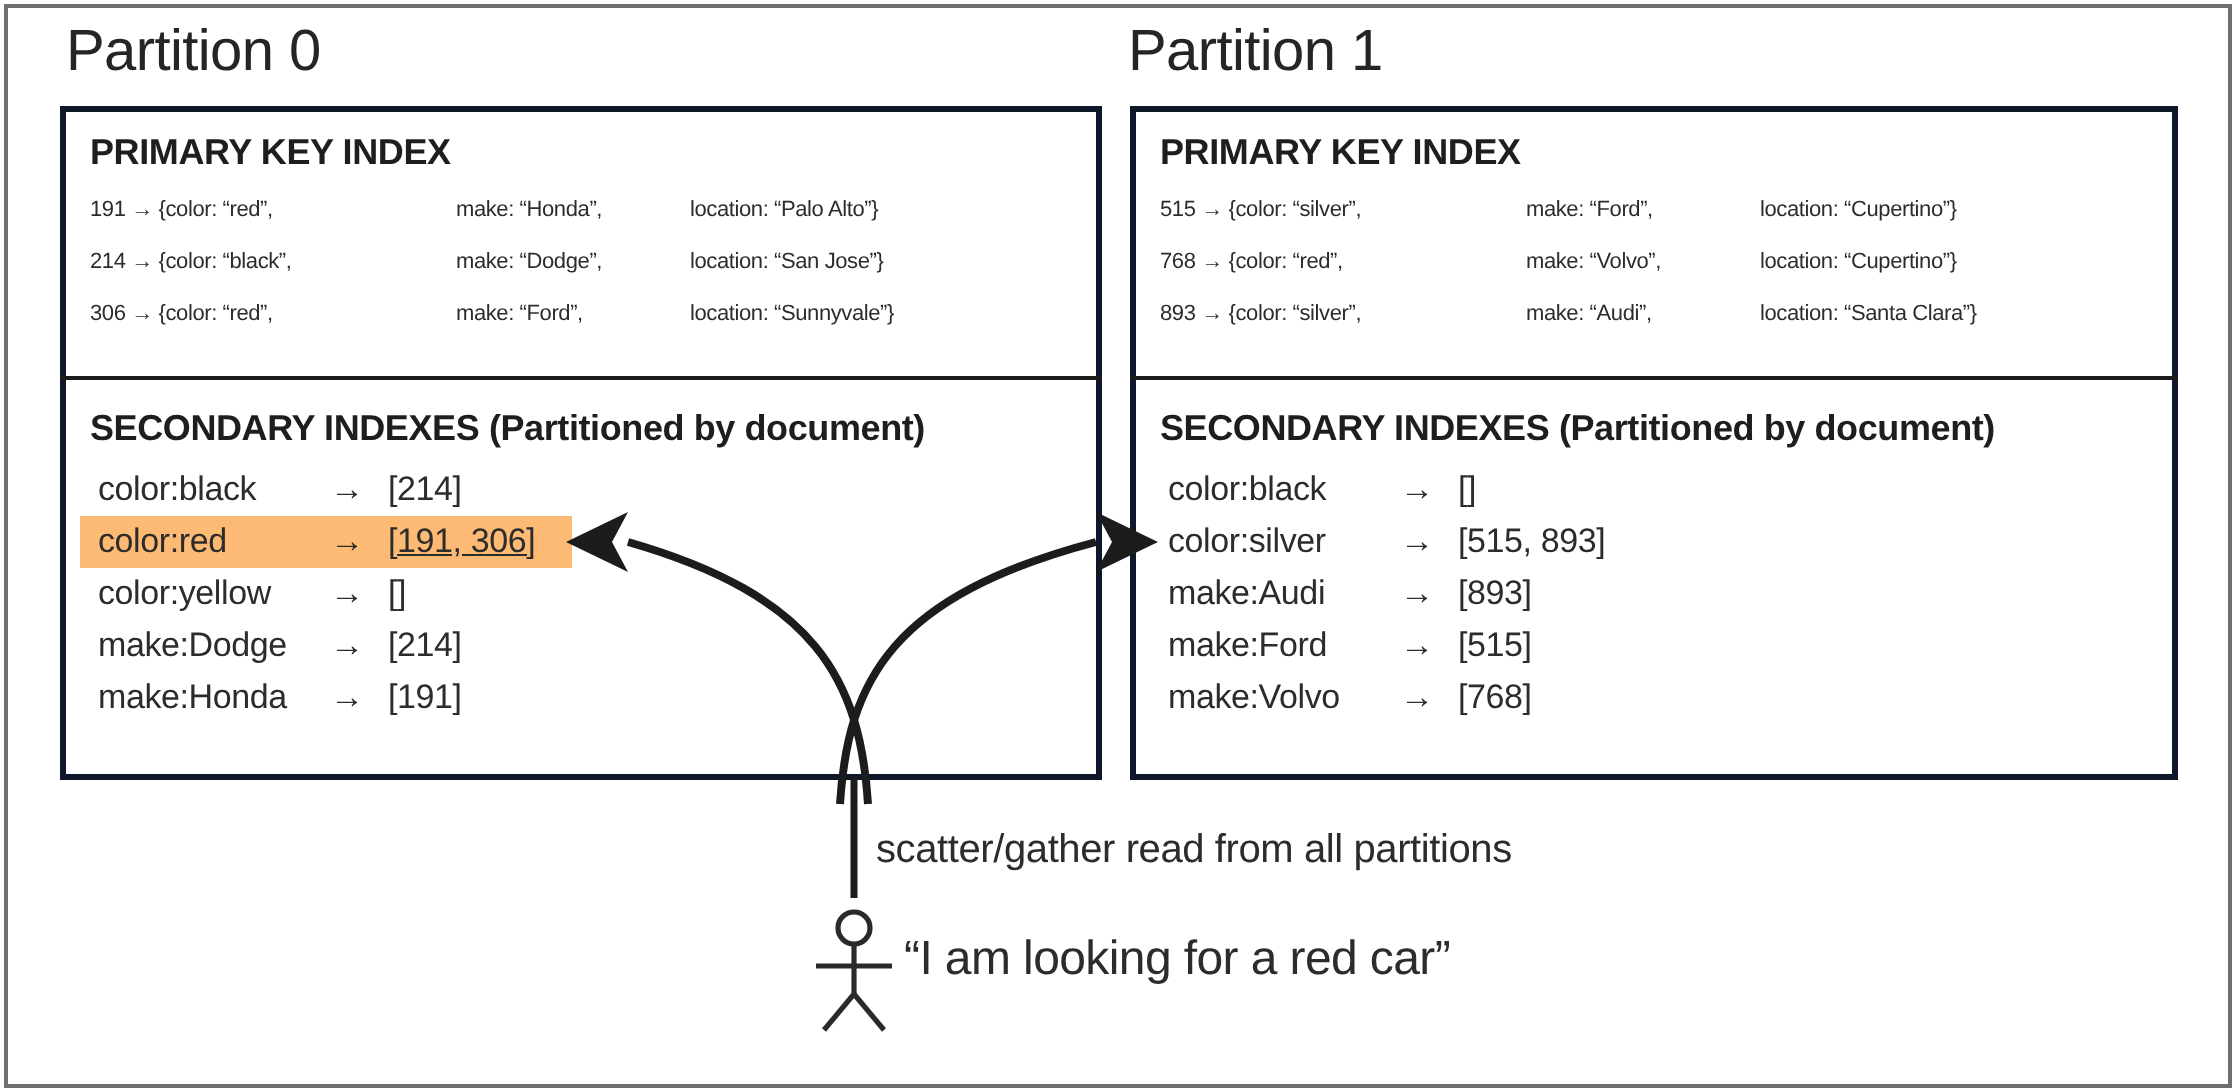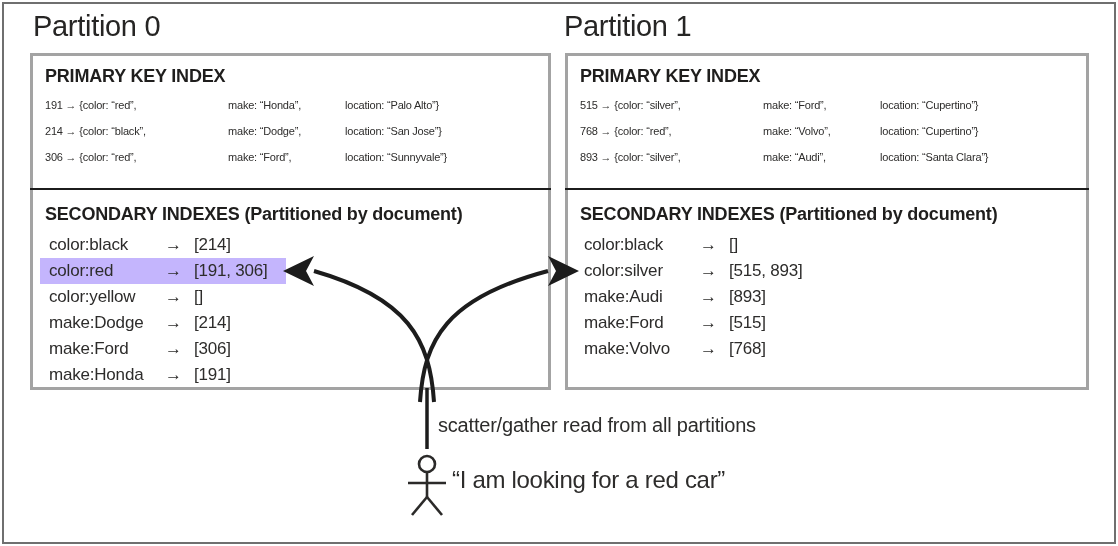--- a/index.html
+++ b/index.html
@@ -13,7 +13,7 @@
   #title0 { left:33px; }
   #title1 { left:564px; }
 
-  .pbox { position:absolute; top:53px; height:337px; border:3px solid #a3a3a3; background:#ffffff; box-sizing:border-box; }
+  .pbox { position:absolute; top:53px; height:337px; border:3px solid #0f172a; background:#ffffff; box-sizing:border-box; }
   #pbox0 { left:30px;  width:521px; }
   #pbox1 { left:565px; width:524px; }
 

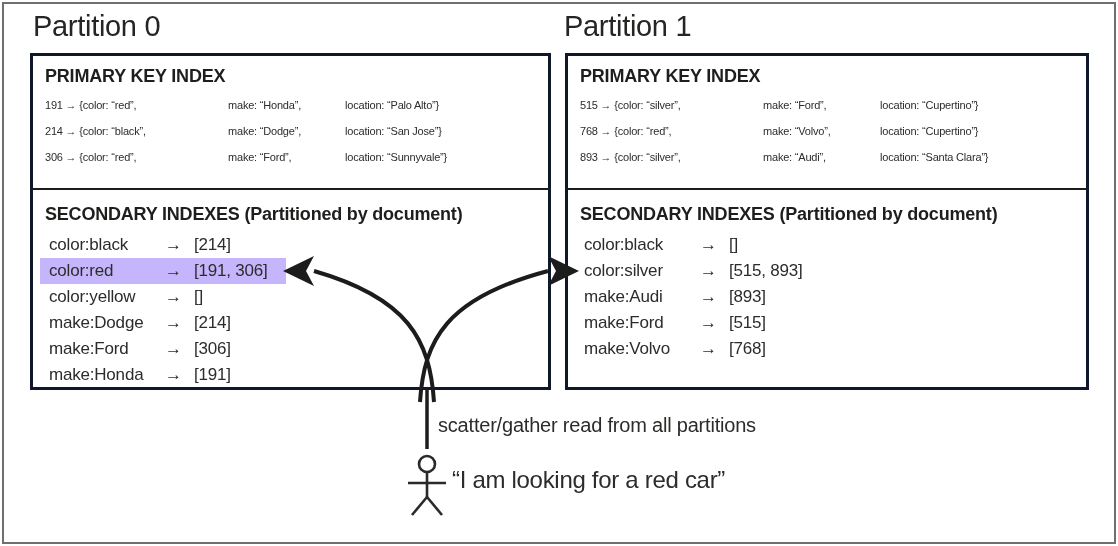--- a/index.html
+++ b/index.html
@@ -34,7 +34,7 @@
   .sec-rows { position:absolute; left:7px; top:176px; }
   .sec-row { position:relative; height:26px; line-height:26px; font-size:17px; letter-spacing:-0.2px;
              padding-left:9px; width:246px; box-sizing:border-box; white-space:nowrap; }
-  .sec-row.hl { background:#c4b5fd; }
+  .sec-row.hl { background:#fdba74;text-decoration:underline; }
   .sec-key   { display:inline-block; width:116px; }
   .sec-arrow { display:inline-block; width:29px; }
 

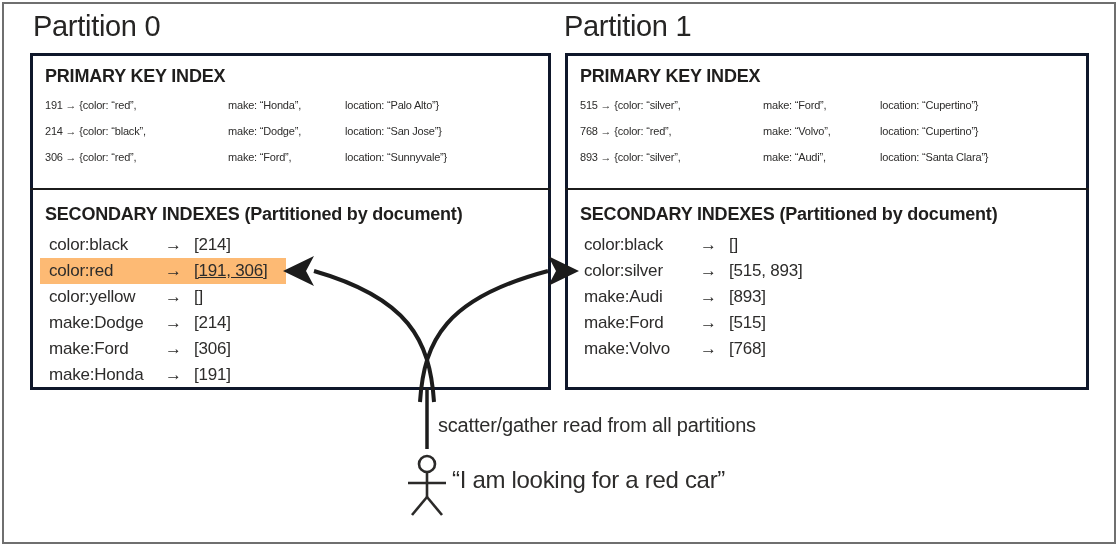--- a/index.html
+++ b/index.html
@@ -89,9 +89,6 @@
         <span class="sec-key">make:Dodge</span><span class="sec-arrow">→</span><span class="sec-val">[214]</span>
       </div>
       <div class="sec-row">
-        <span class="sec-key">make:Ford</span><span class="sec-arrow">→</span><span class="sec-val">[306]</span>
-      </div>
-      <div class="sec-row">
         <span class="sec-key">make:Honda</span><span class="sec-arrow">→</span><span class="sec-val">[191]</span>
       </div>
     </div>

